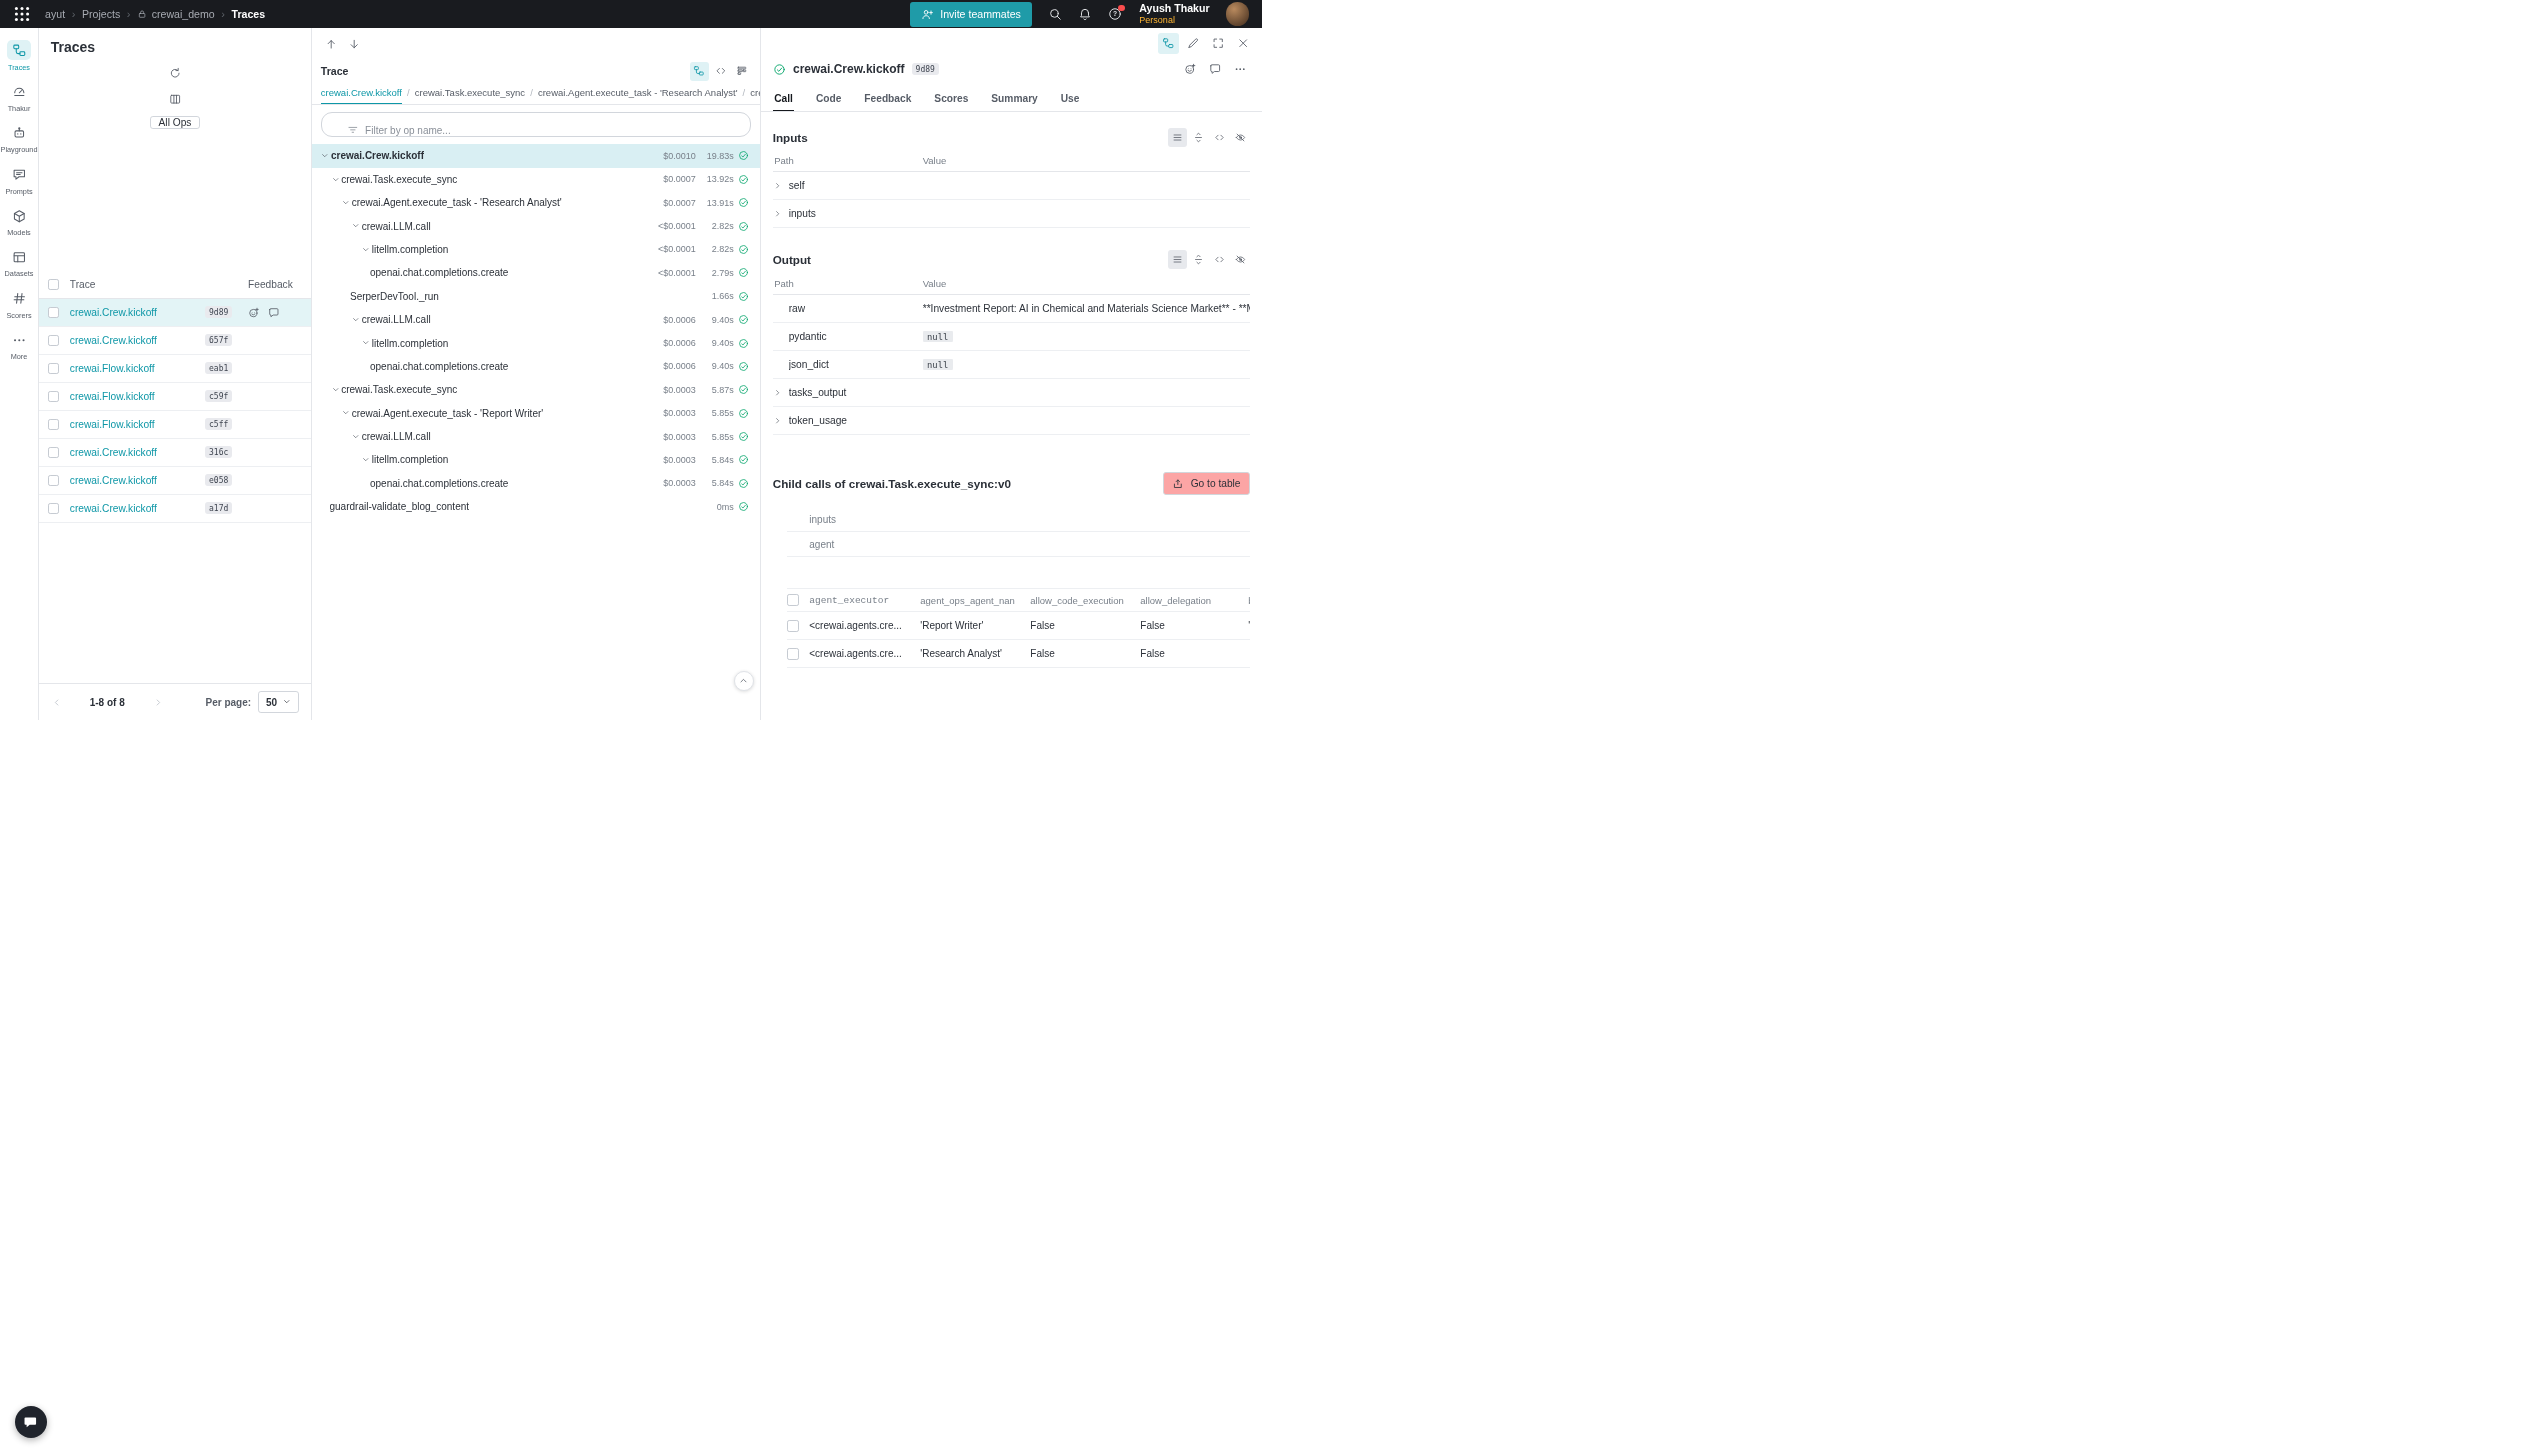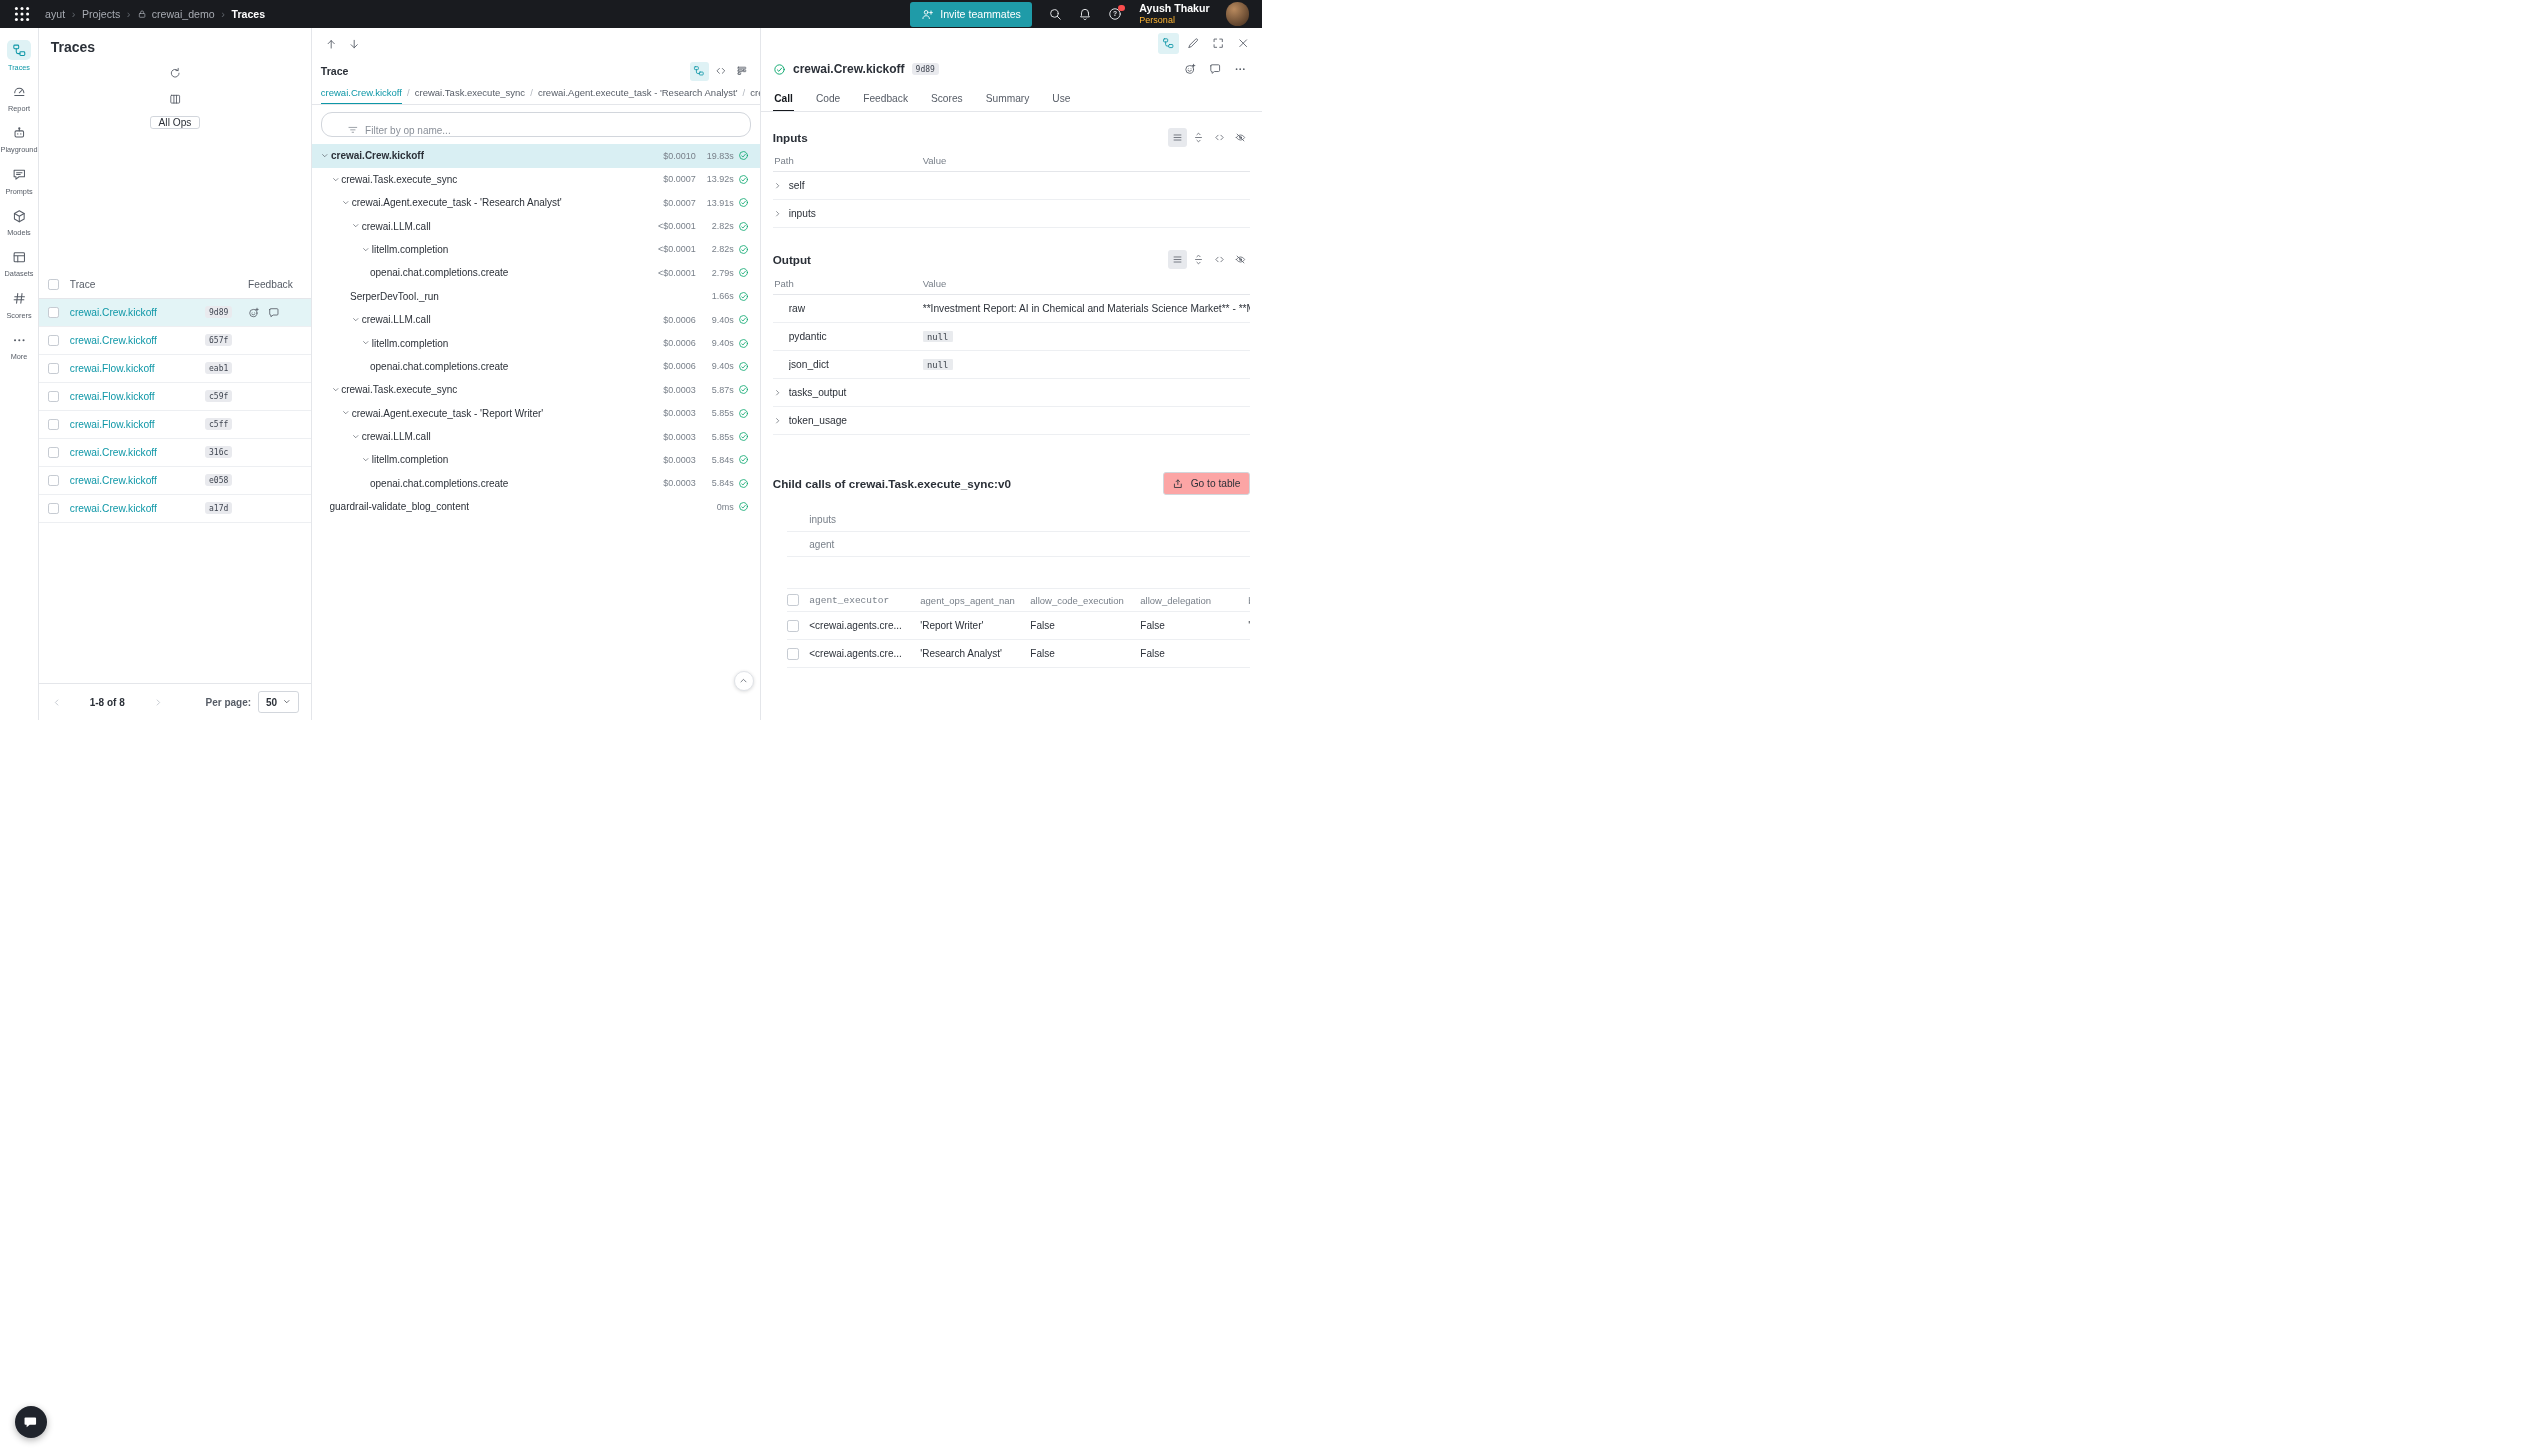--- a/index.html
+++ b/index.html
@@ -110,7 +110,7 @@
   .dp-title{font-size:12px;font-weight:700;}
   .dp-hicons{margin-left:auto;display:flex;gap:4.4px;}
   .dp-tabs{display:flex;gap:20px;padding:0 11.7px;border-bottom:0.7px solid var(--border);}
-  .tab{padding:6.6px 1.5px 6.6px;font-size:10.2px;color:var(--muted);cursor:pointer;border-bottom:1.5px solid transparent;margin-bottom:-0.7px;}
+  .tab{padding:6.6px 1.5px 6.6px;font-size:10.2px;color:var(--muted);cursor:pointer;border-bottom:1.5px solid transparent;margin-bottom:-0.7px;font-weight:bold;}
   .tab.active{color:#15181d;font-weight:700;border-bottom-color:#15181d;}
   .dp-content{flex:1;overflow:hidden;padding:16px 11.7px 0;}
   .sec-head{display:flex;align-items:center;justify-content:space-between;margin-bottom:3.7px;}

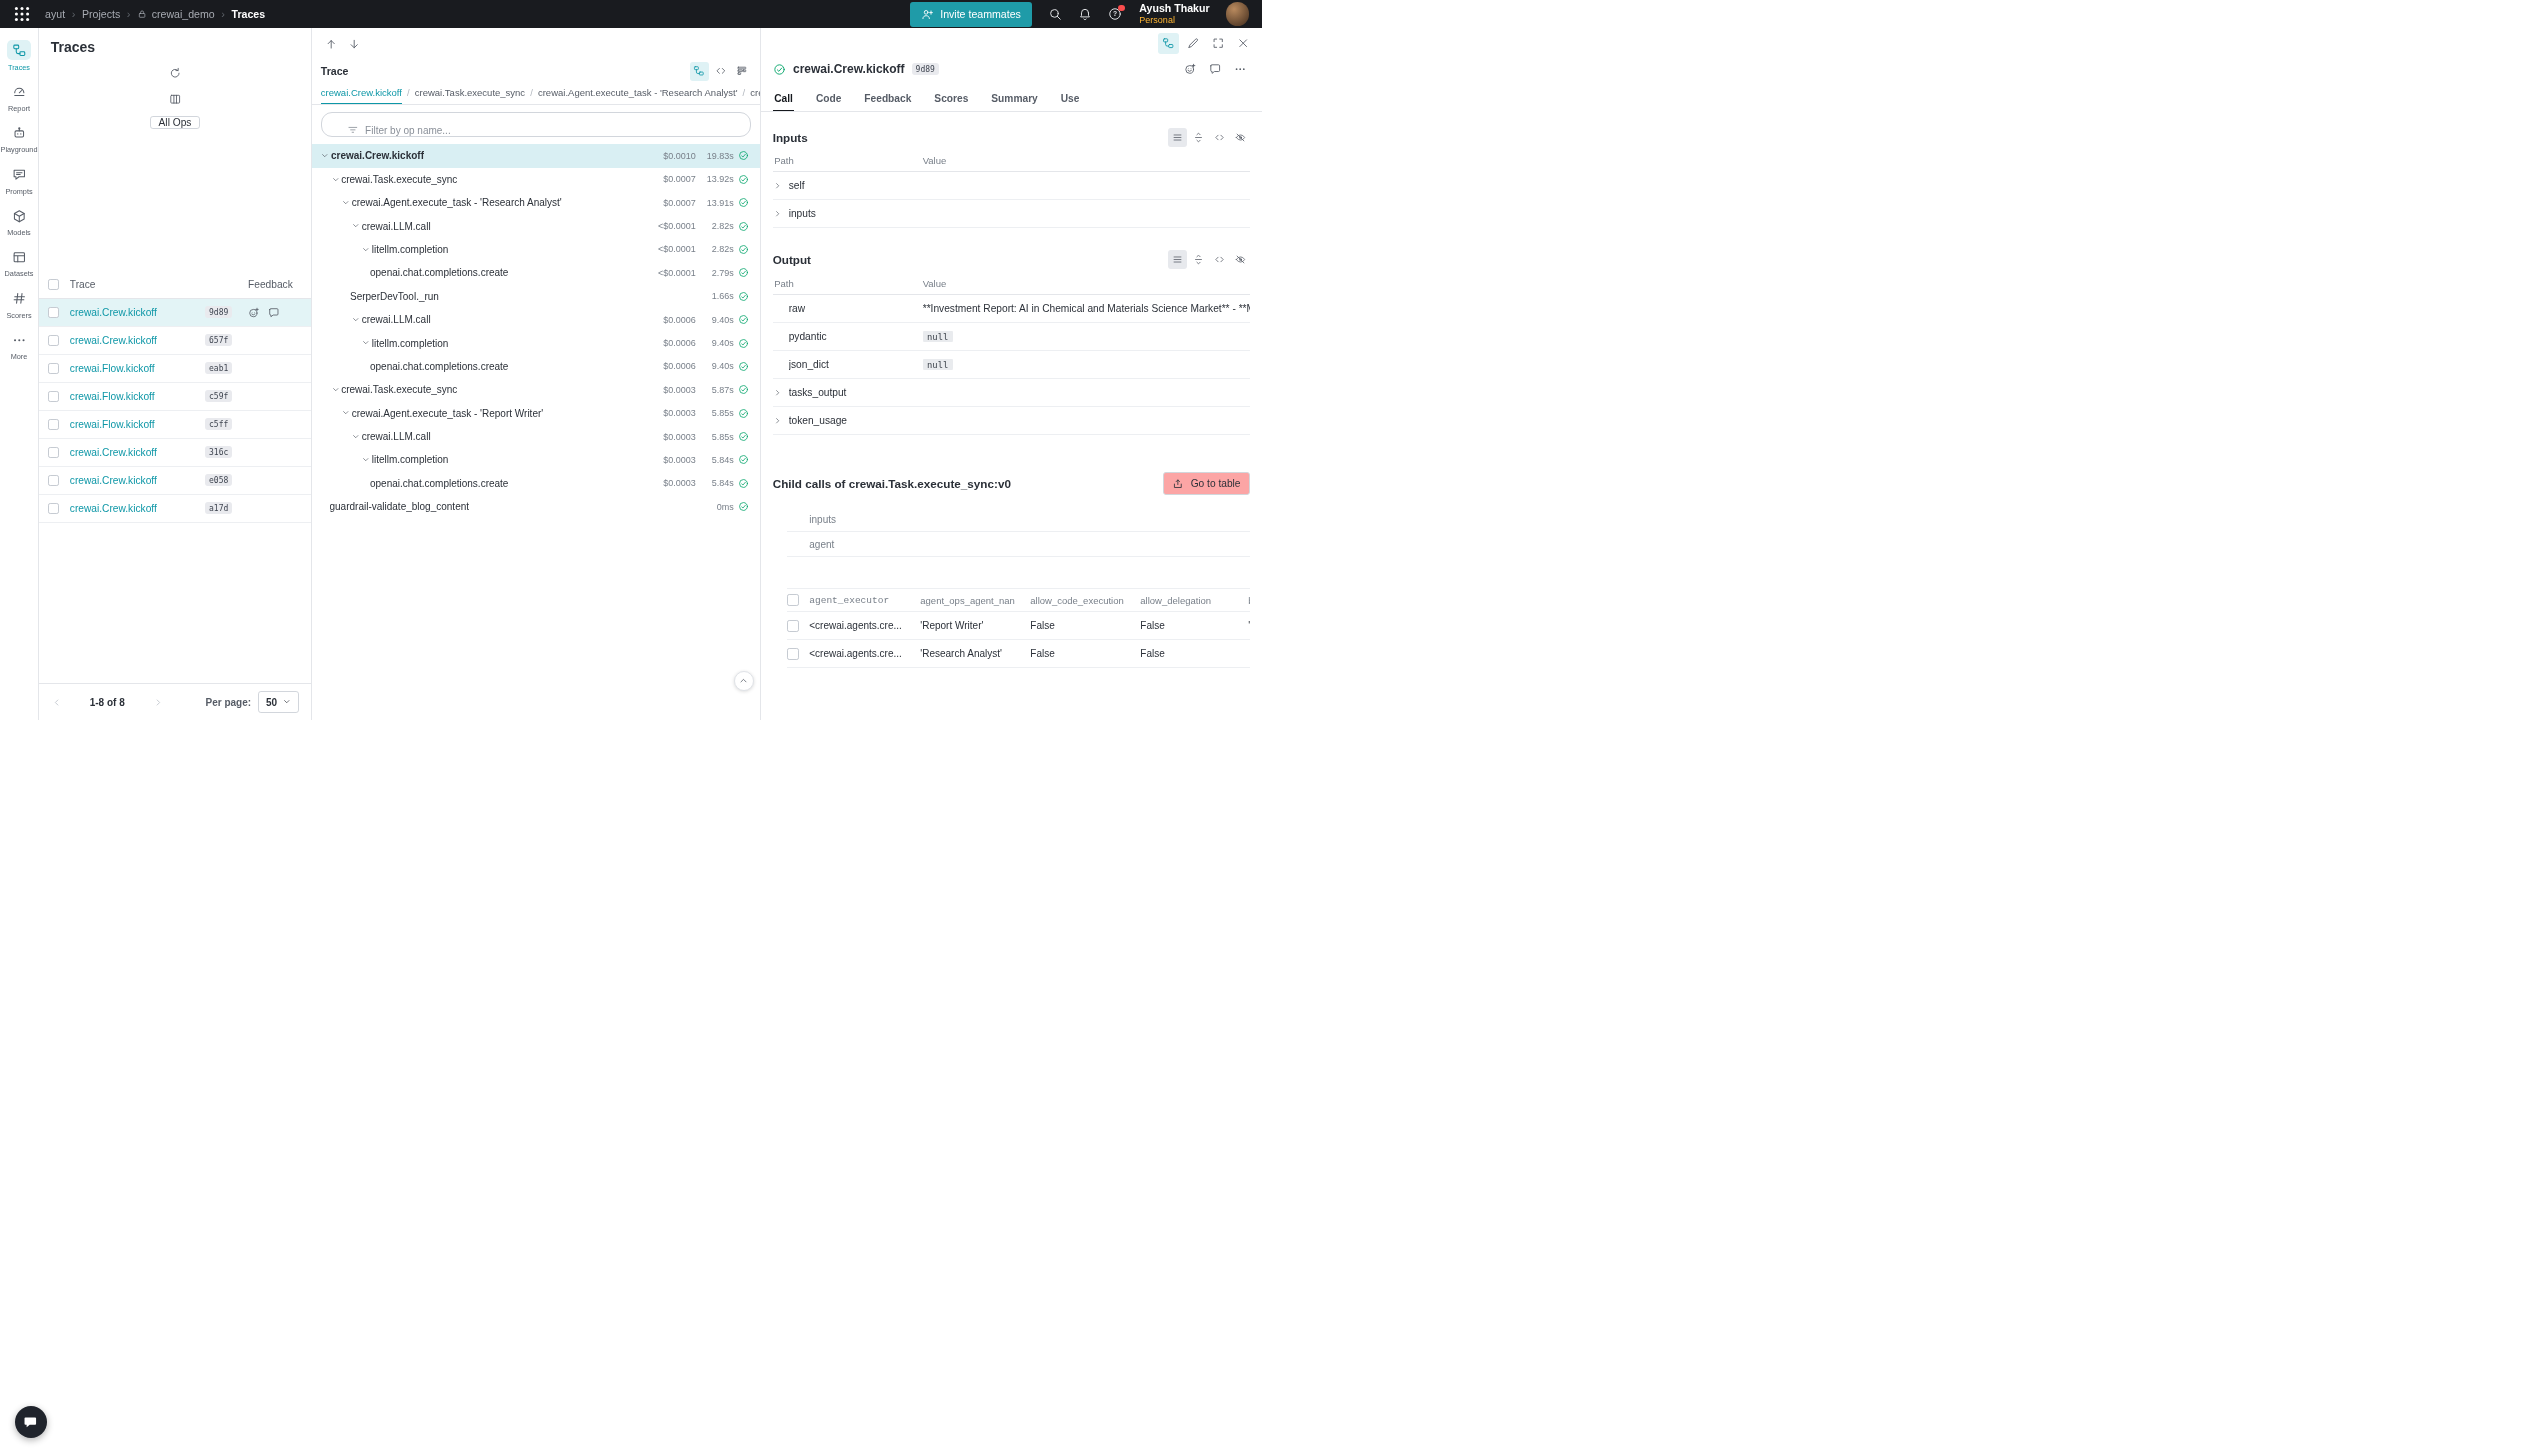--- a/index.html
+++ b/index.html
@@ -240,7 +240,7 @@
             <path d="M4.5 19h15"></path>
           </svg>
         </div>
-        <span class="lbl">Report</span>
+        <span class="lbl">Thakur</span>
       </div>
       <div class="rail-item">
         <div class="ricon">

